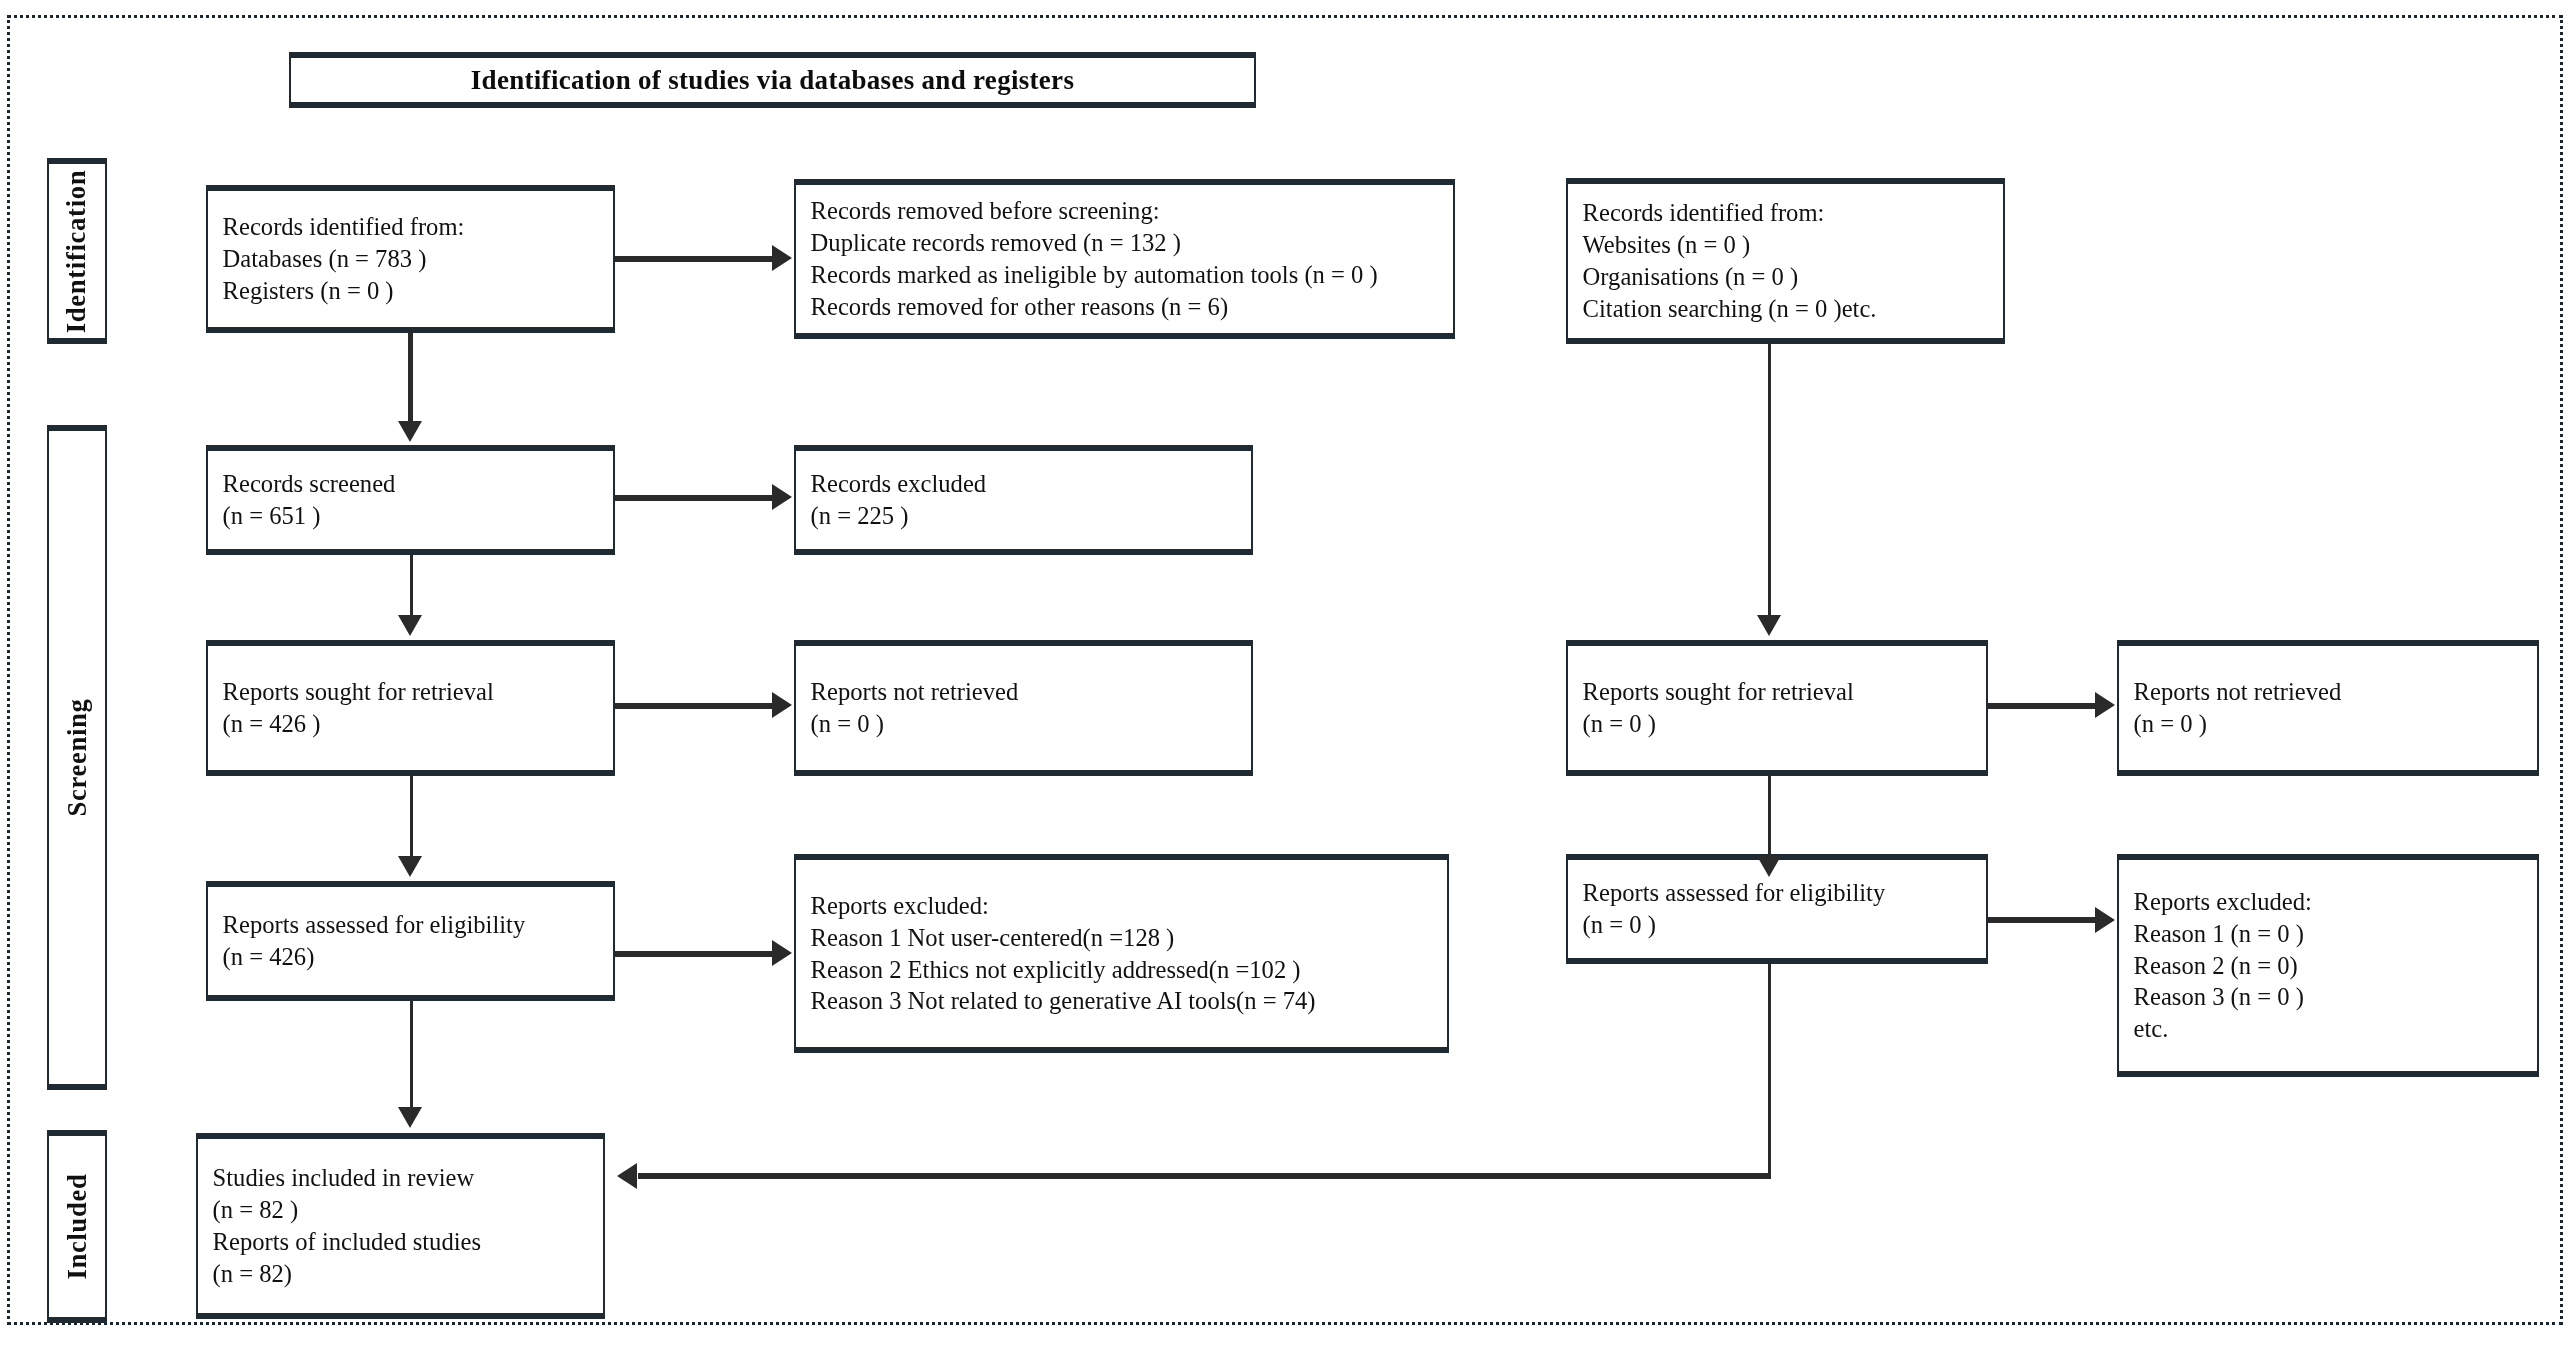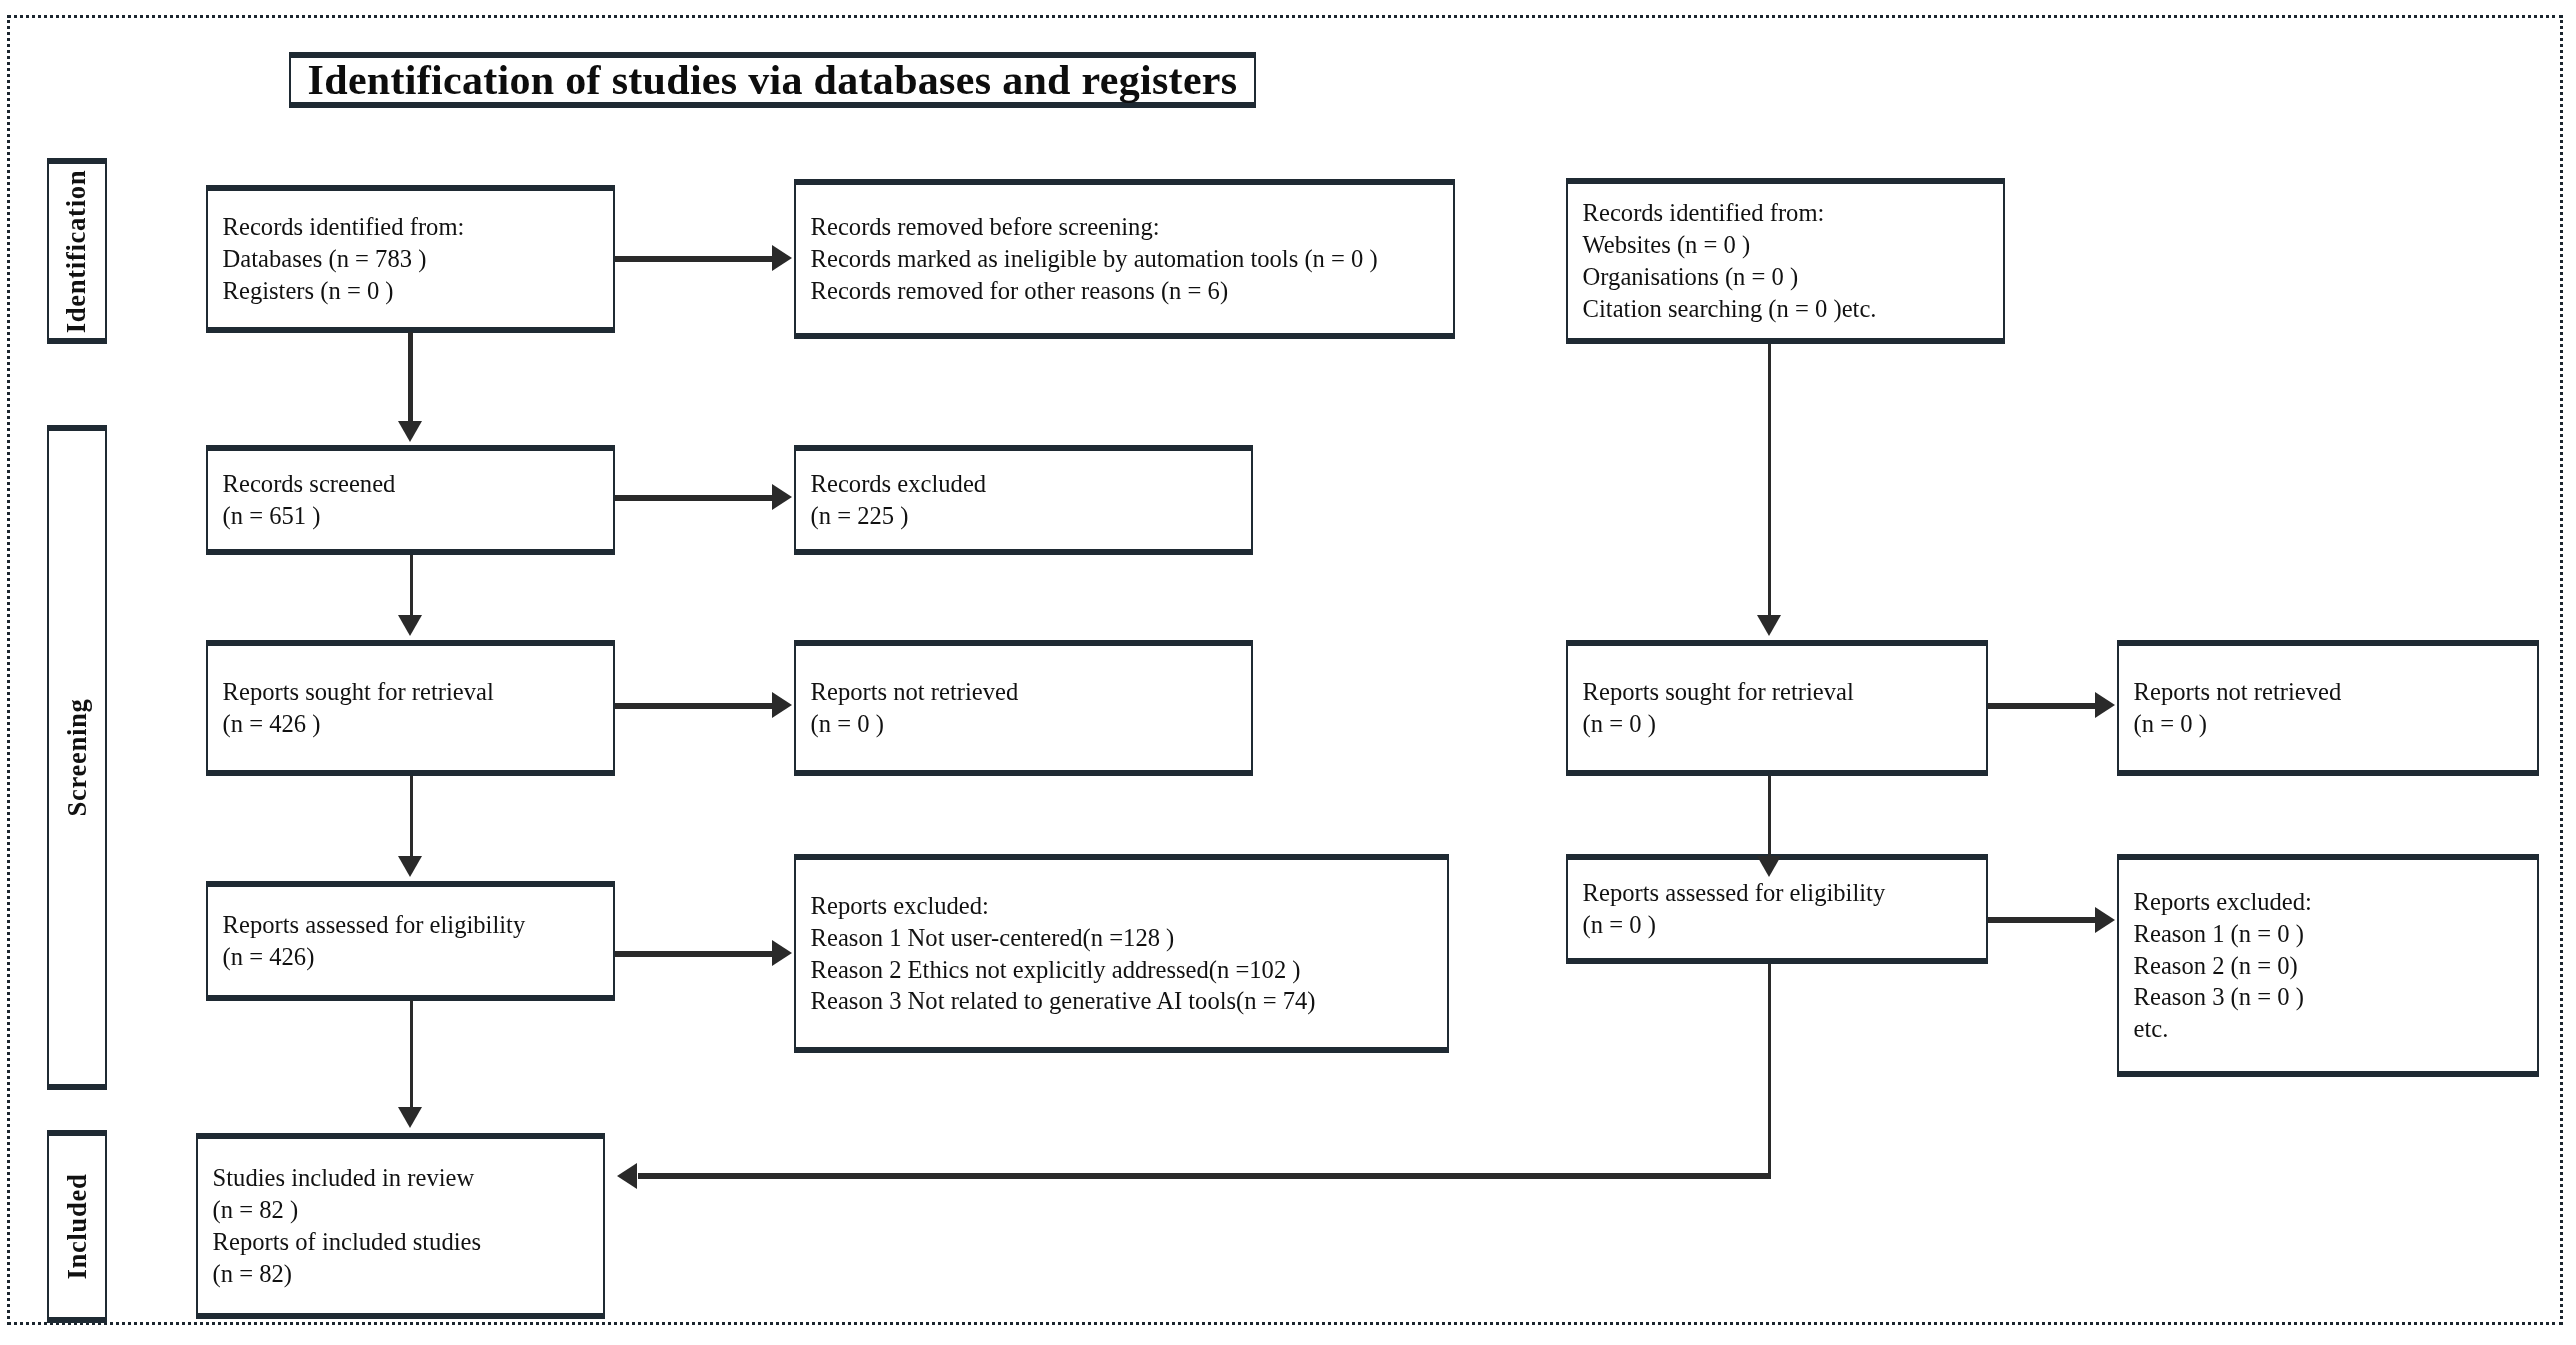--- a/index.html
+++ b/index.html
@@ -58,7 +58,7 @@
     justify-content: center;
   }
   .header-box .htext {
-    font-size: 42px;
+    font-size: 27px;
     font-weight: bold;
     color: #0d0d0d;
     letter-spacing: 0.3px;

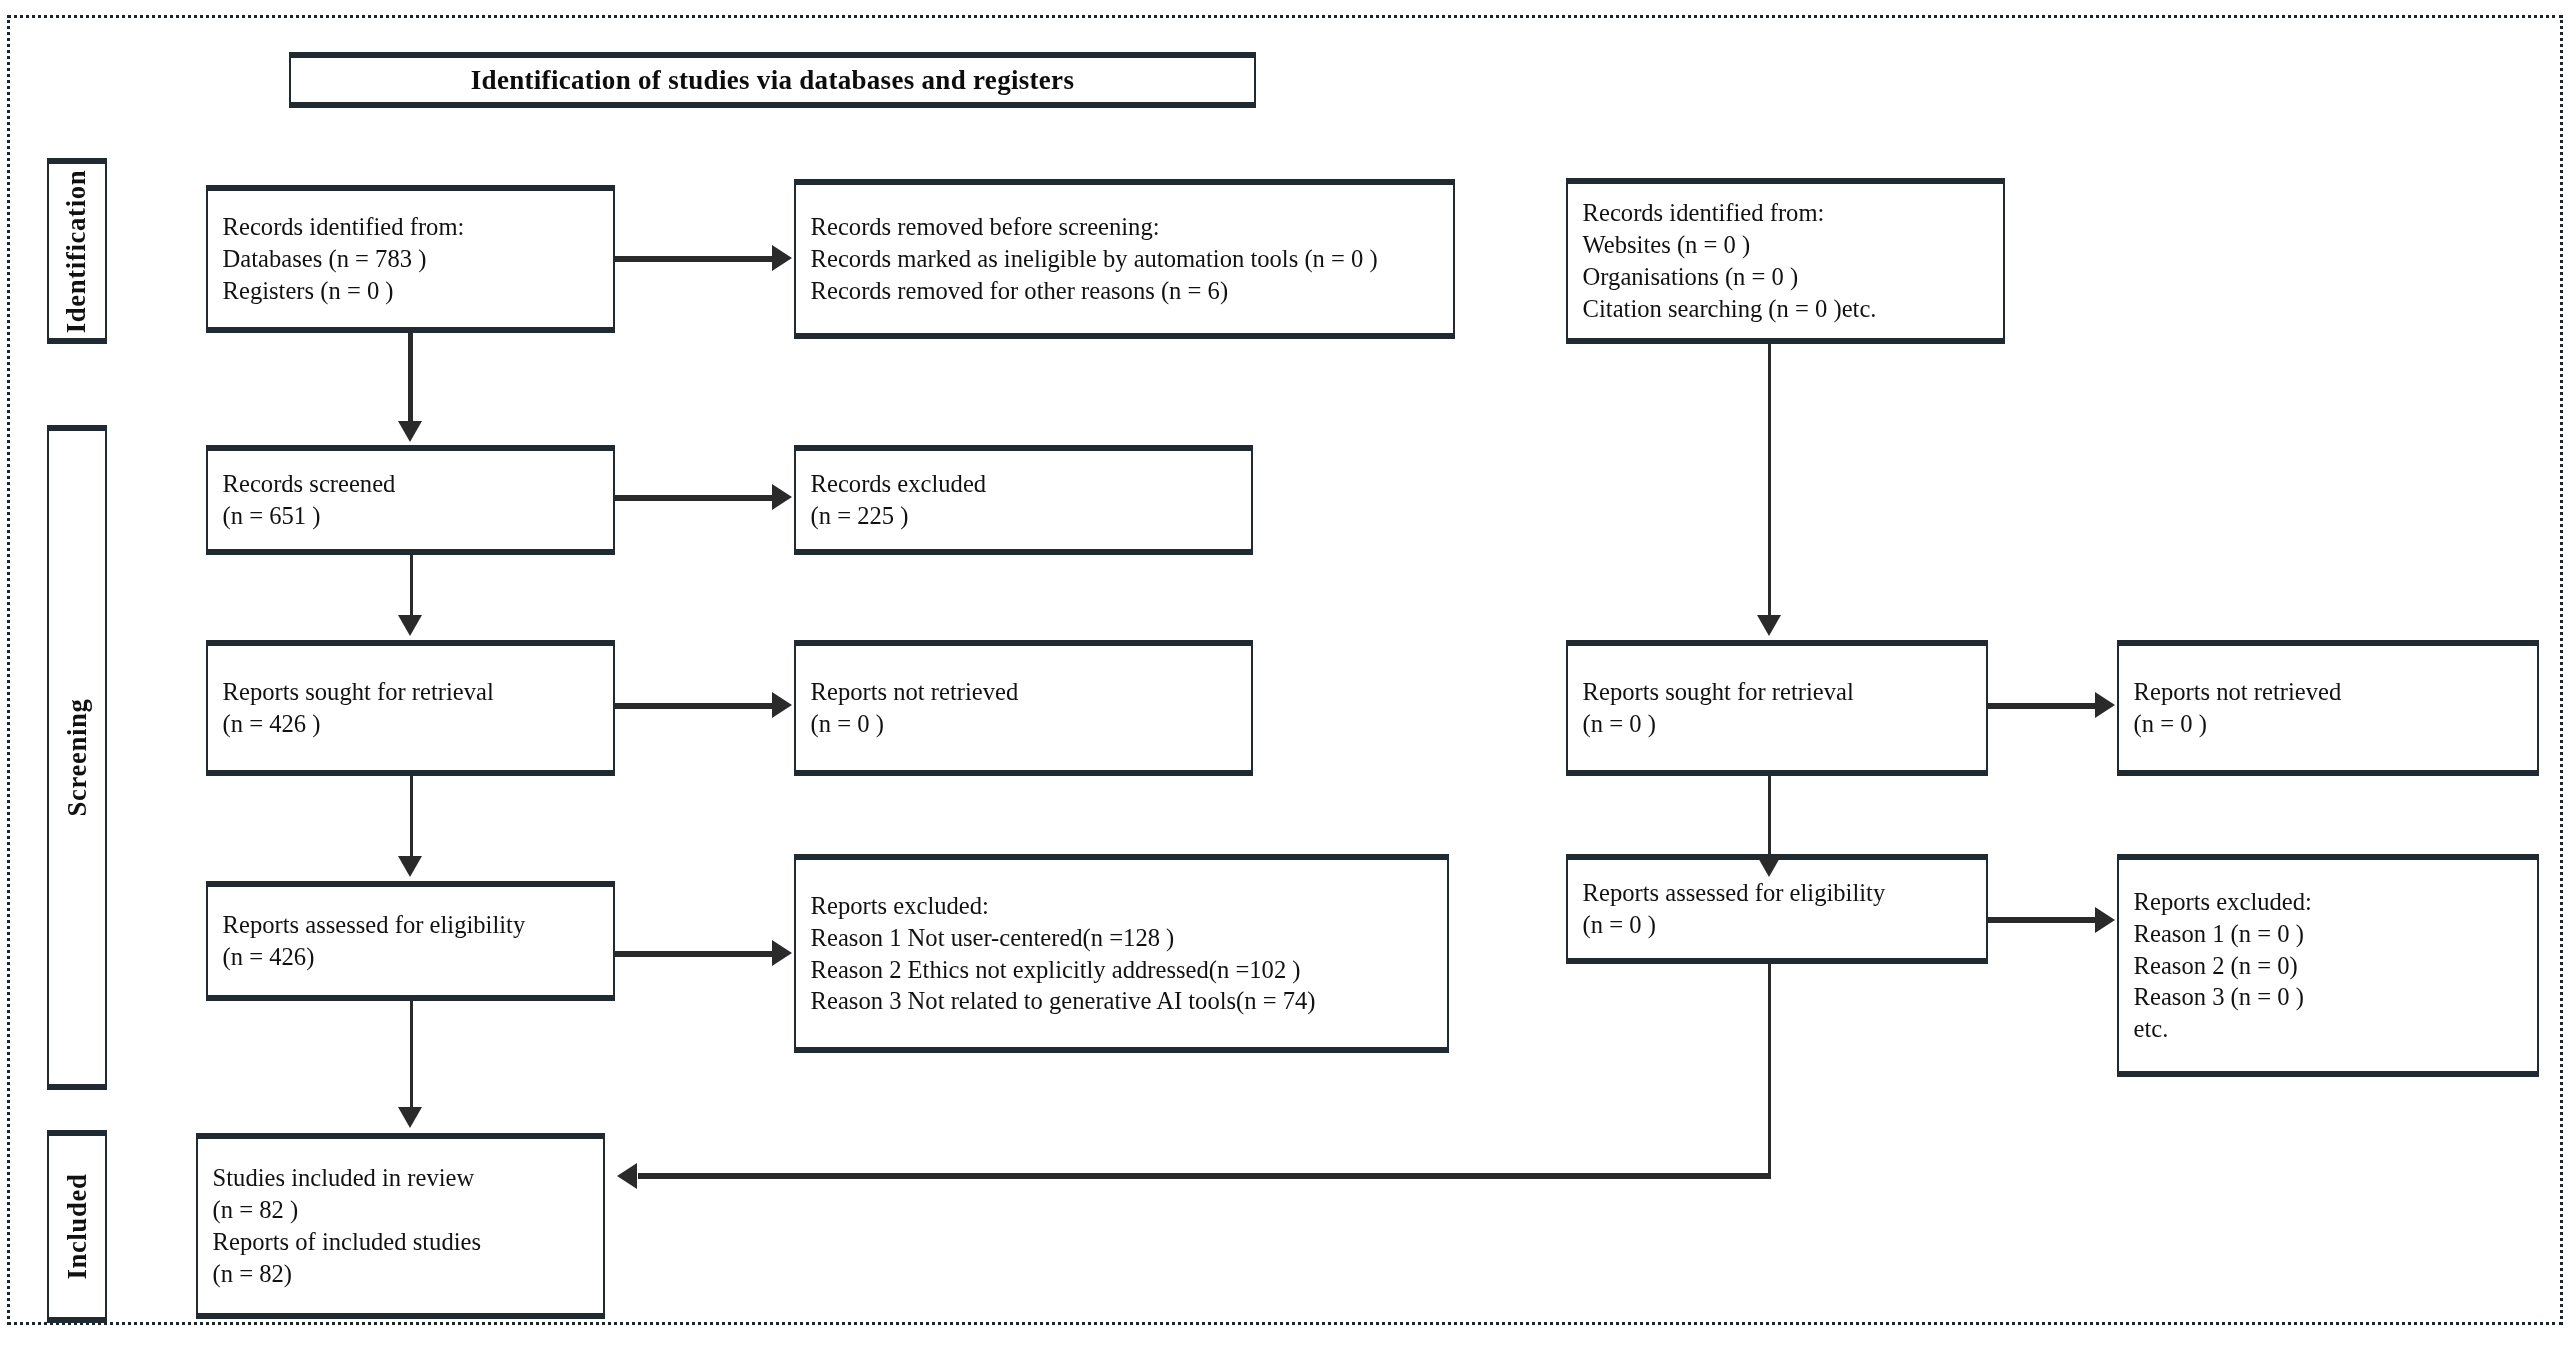--- a/index.html
+++ b/index.html
@@ -147,6 +147,7 @@
 
   <div class="box" style="left:794px; top:179px; width:661px; height:160px;">
     <div class="line">Records removed before screening:</div>
+    <div class="line">Duplicate records removed  (n = 132 )</div>
     <div class="line">Records marked as ineligible by automation tools (n = 0 )</div>
     <div class="line">Records removed for other reasons (n = 6)</div>
   </div>

